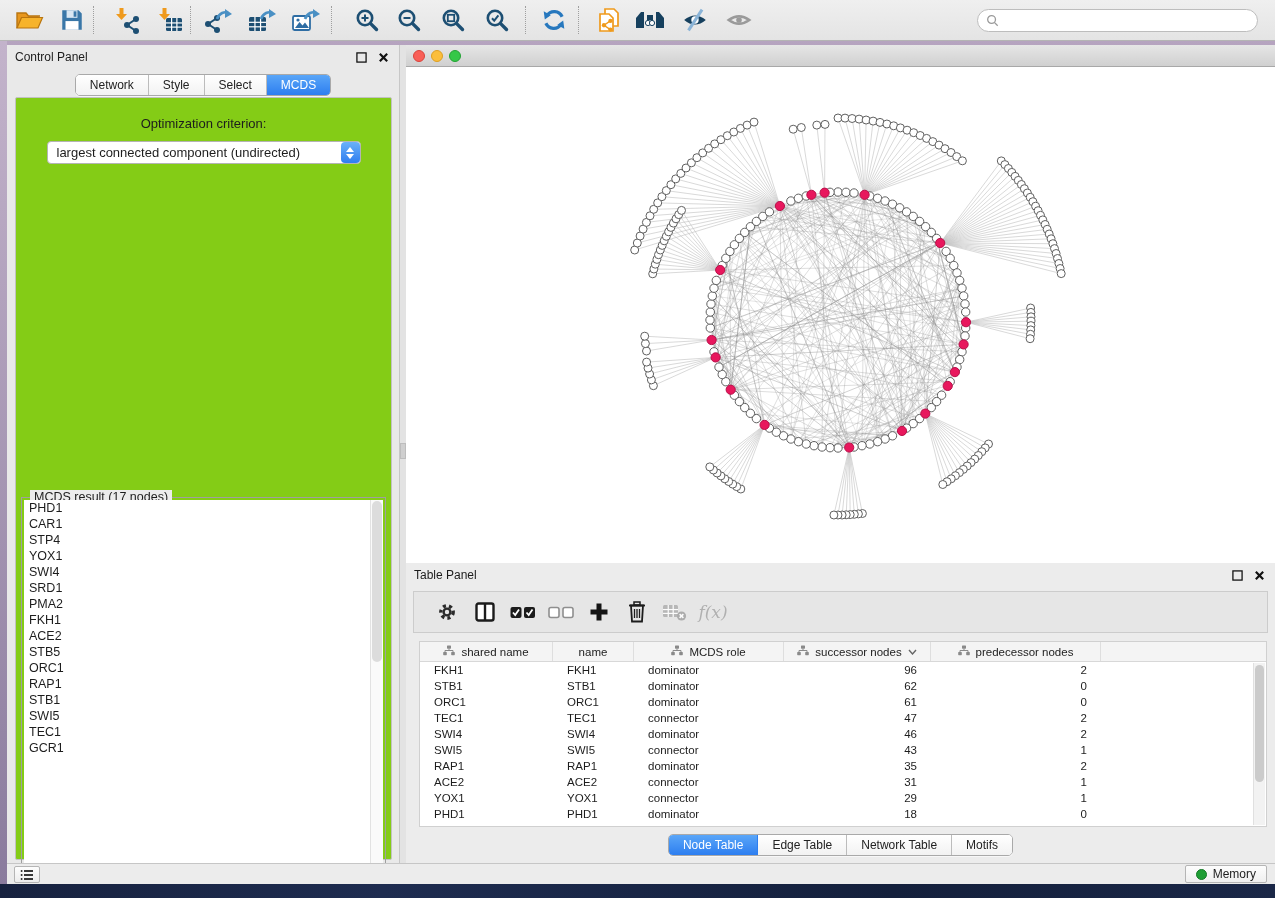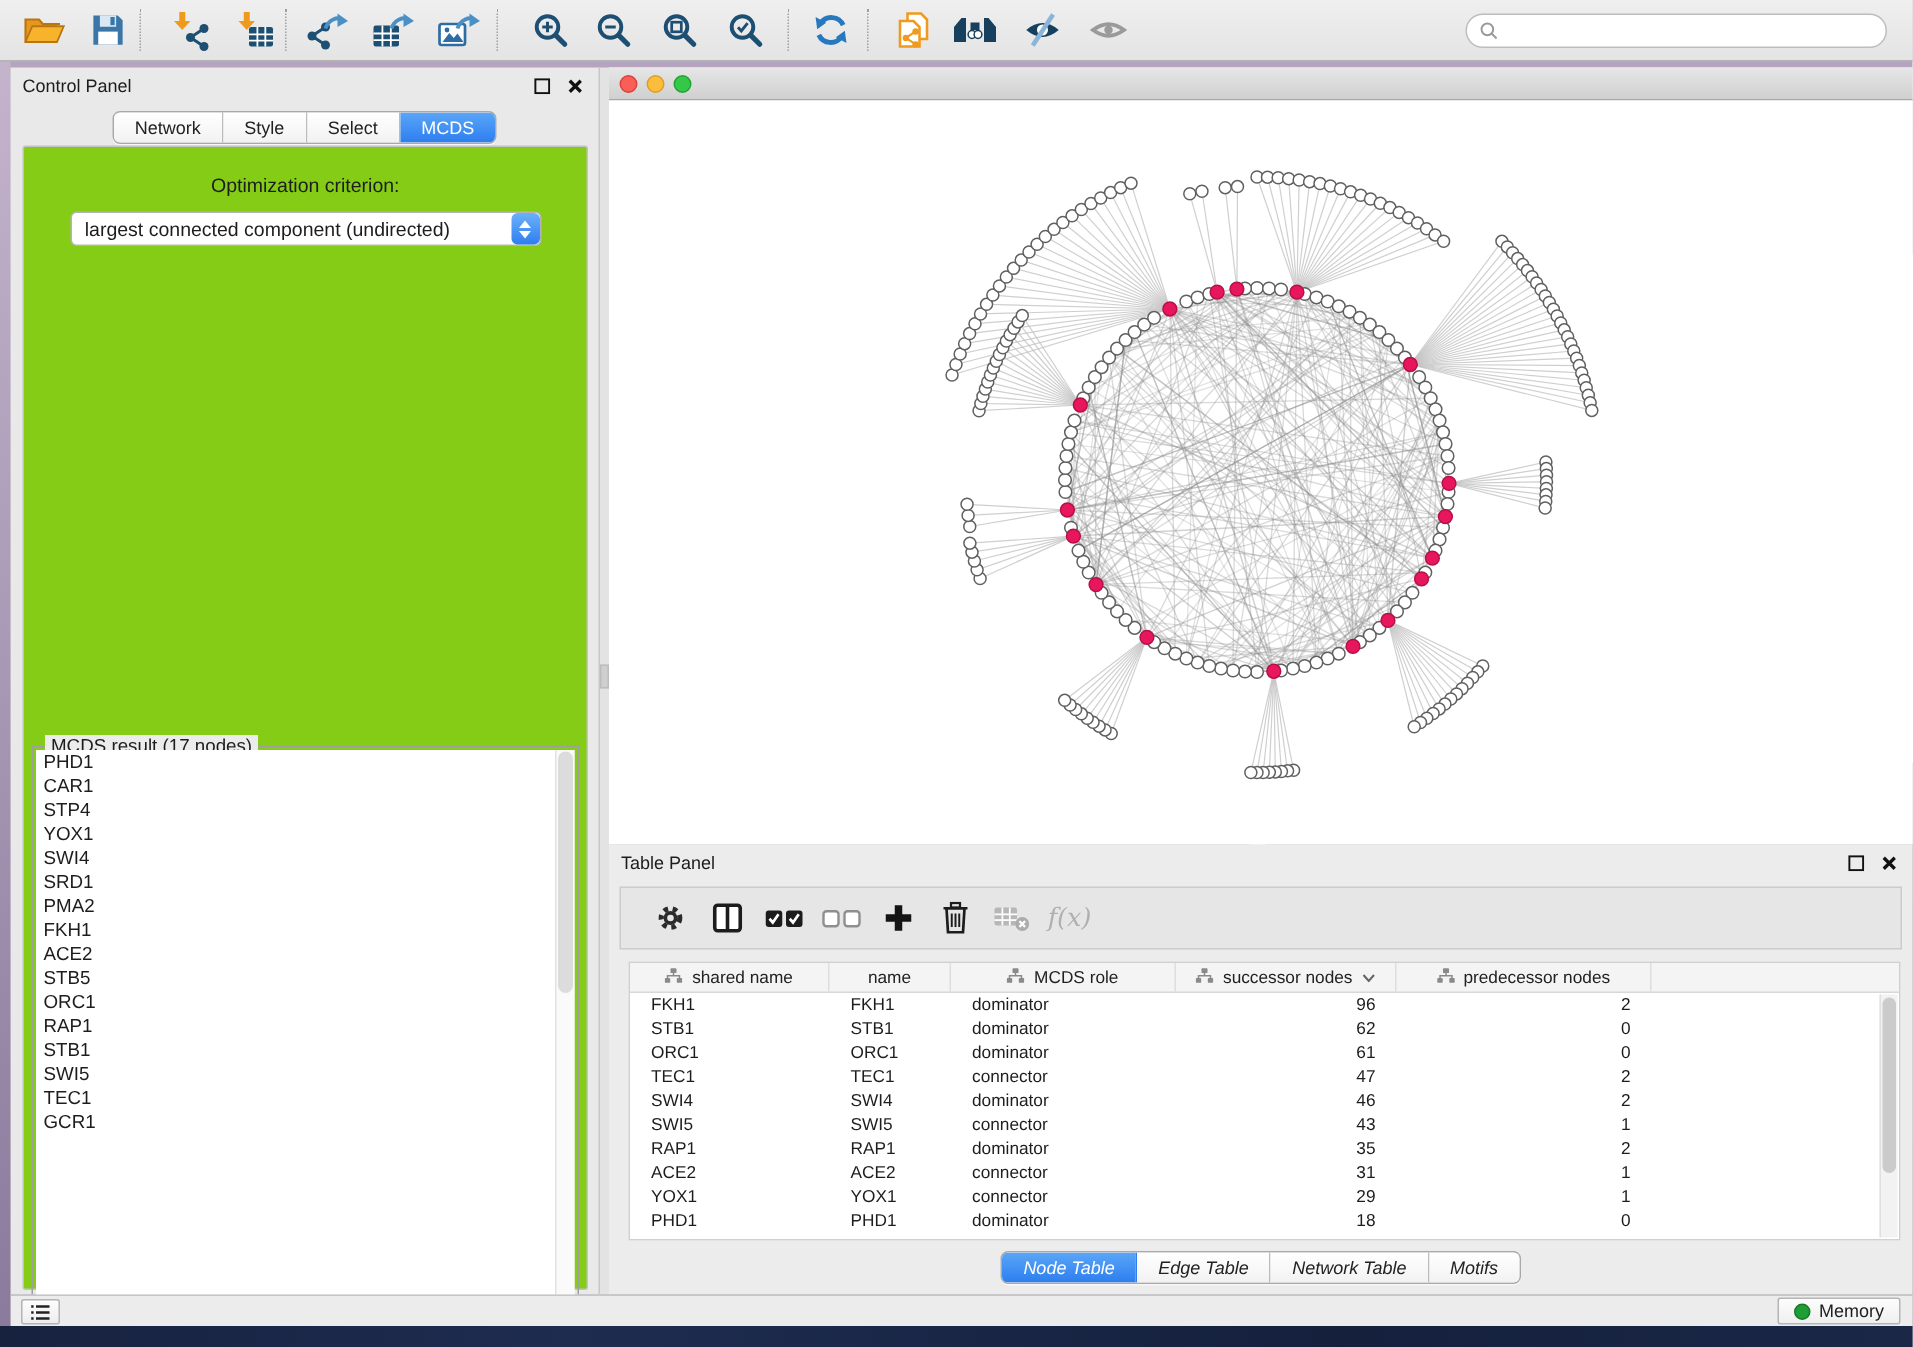--- a/index.html
+++ b/index.html
@@ -103,7 +103,7 @@
   #tp-scroll .thumb { position:absolute; left:1px; right:1px; top:2px; height:72%;
     background:#cbcbcb; border-radius:6px; }
   #tp-tabs { position:absolute; left:0; right:0; top:271px; display:flex;
-    justify-content:center;font-style:italic; }
+    justify-content:center; }
   
   #status-bar { left:7px; top:863px; width:1268px; height:21px; background:#ececec;
     border-top:1px solid #c6c6c6; }

